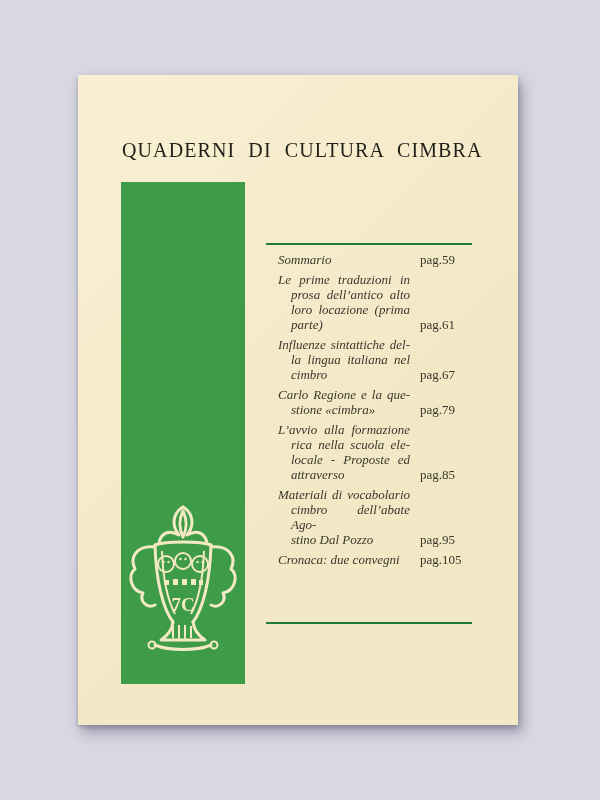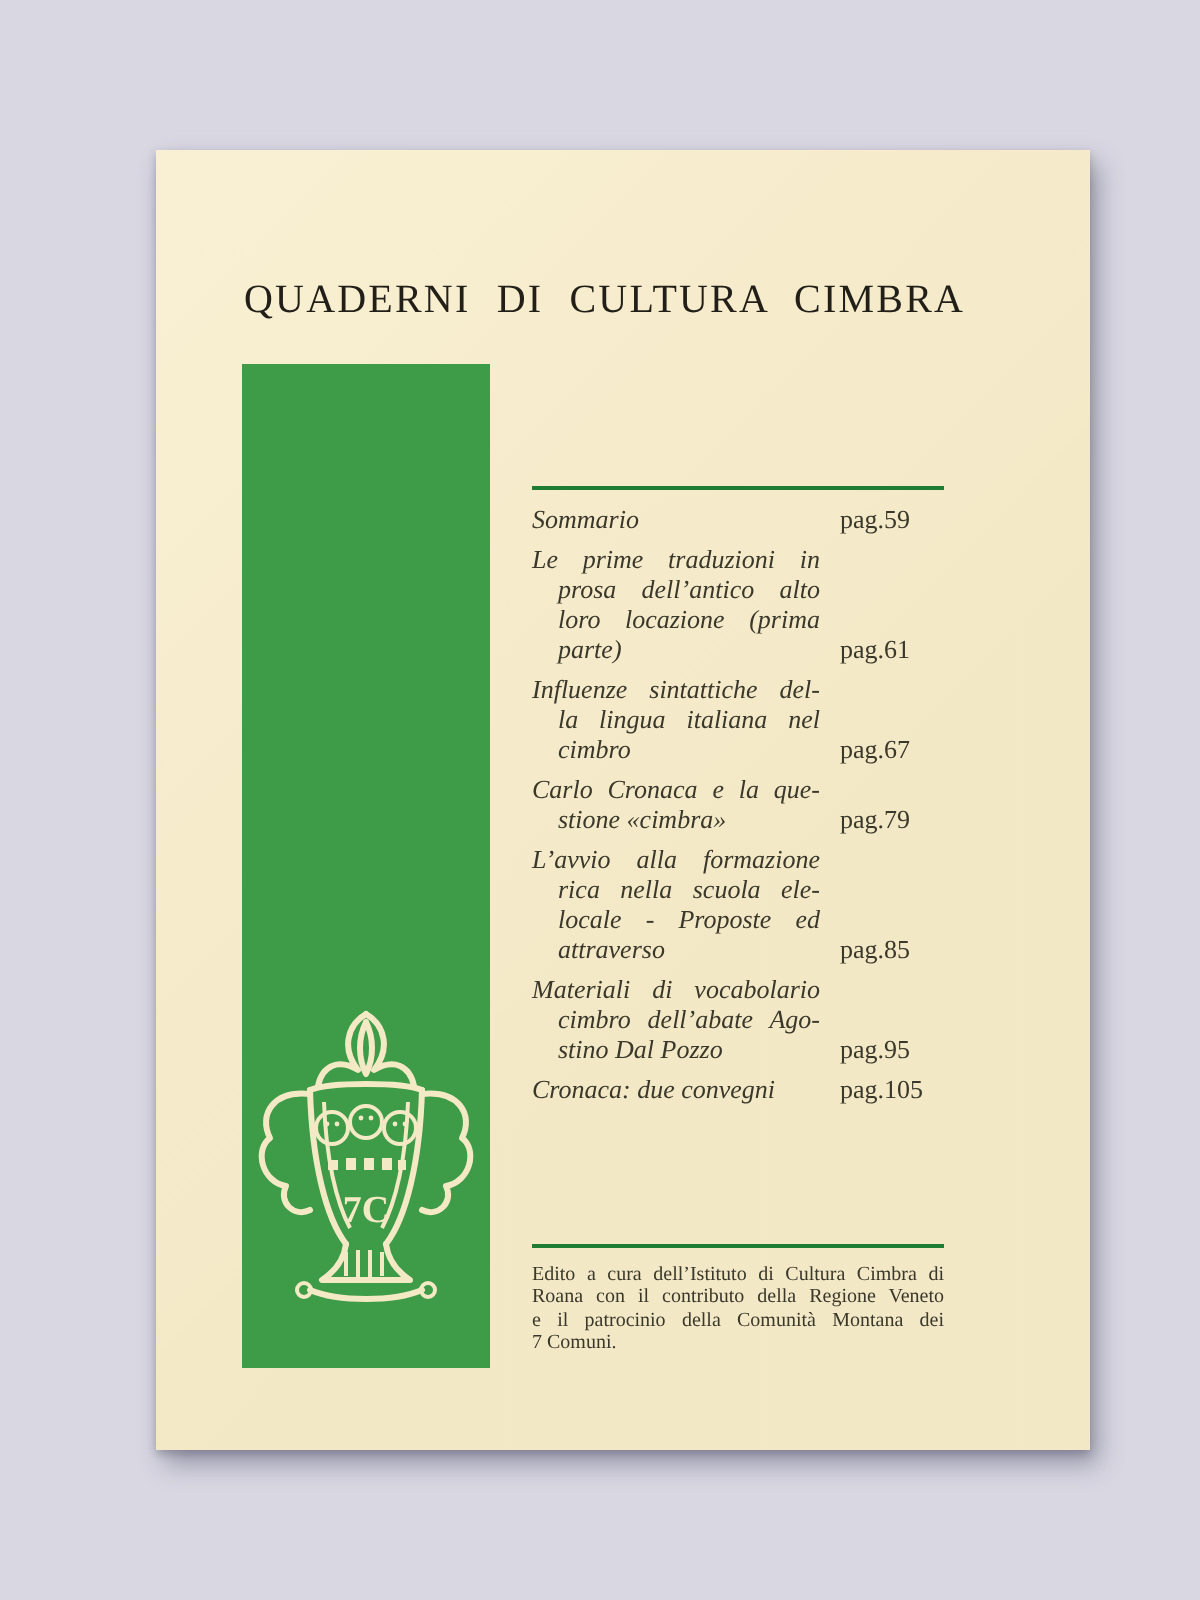--- a/index.html
+++ b/index.html
@@ -25,7 +25,6 @@
     background: var(--paper, #f8edca);
     background-image: linear-gradient(135deg, rgba(255,255,255,.18), rgba(0,0,0,.02) 60%);
     box-shadow: 4px 7px 12px rgba(70,70,95,.45), 0 2px 4px rgba(70,70,95,.3);
-    padding-left: 27px;
   }
   .title {
     position: absolute;

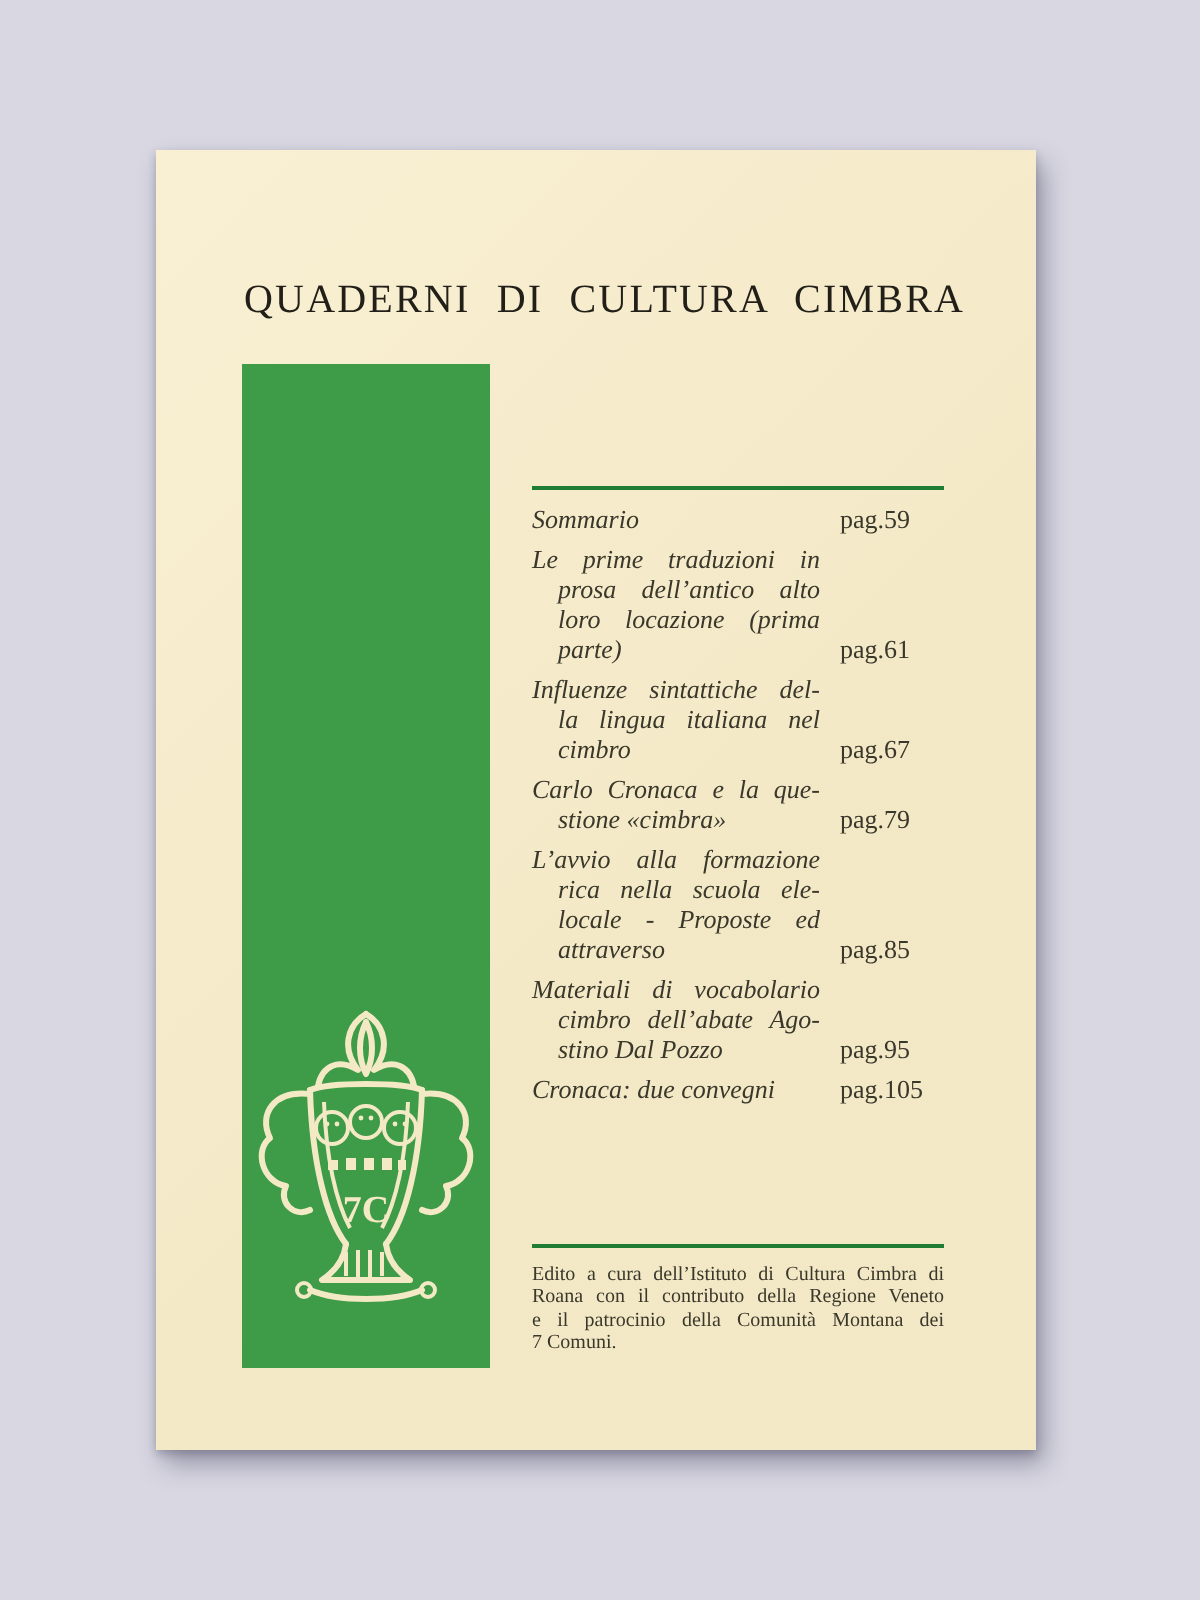--- a/index.html
+++ b/index.html
@@ -70,7 +70,7 @@
     width: 206px;
     background: var(--rule_green, #1f7c33);
   }
-  .toc-entries { margin-top: 7px; }
+  .toc-entries { margin-top: 7px; margin-left: 12px; }
   .toc-entry {
     position: relative;
     padding-right: 62px; 

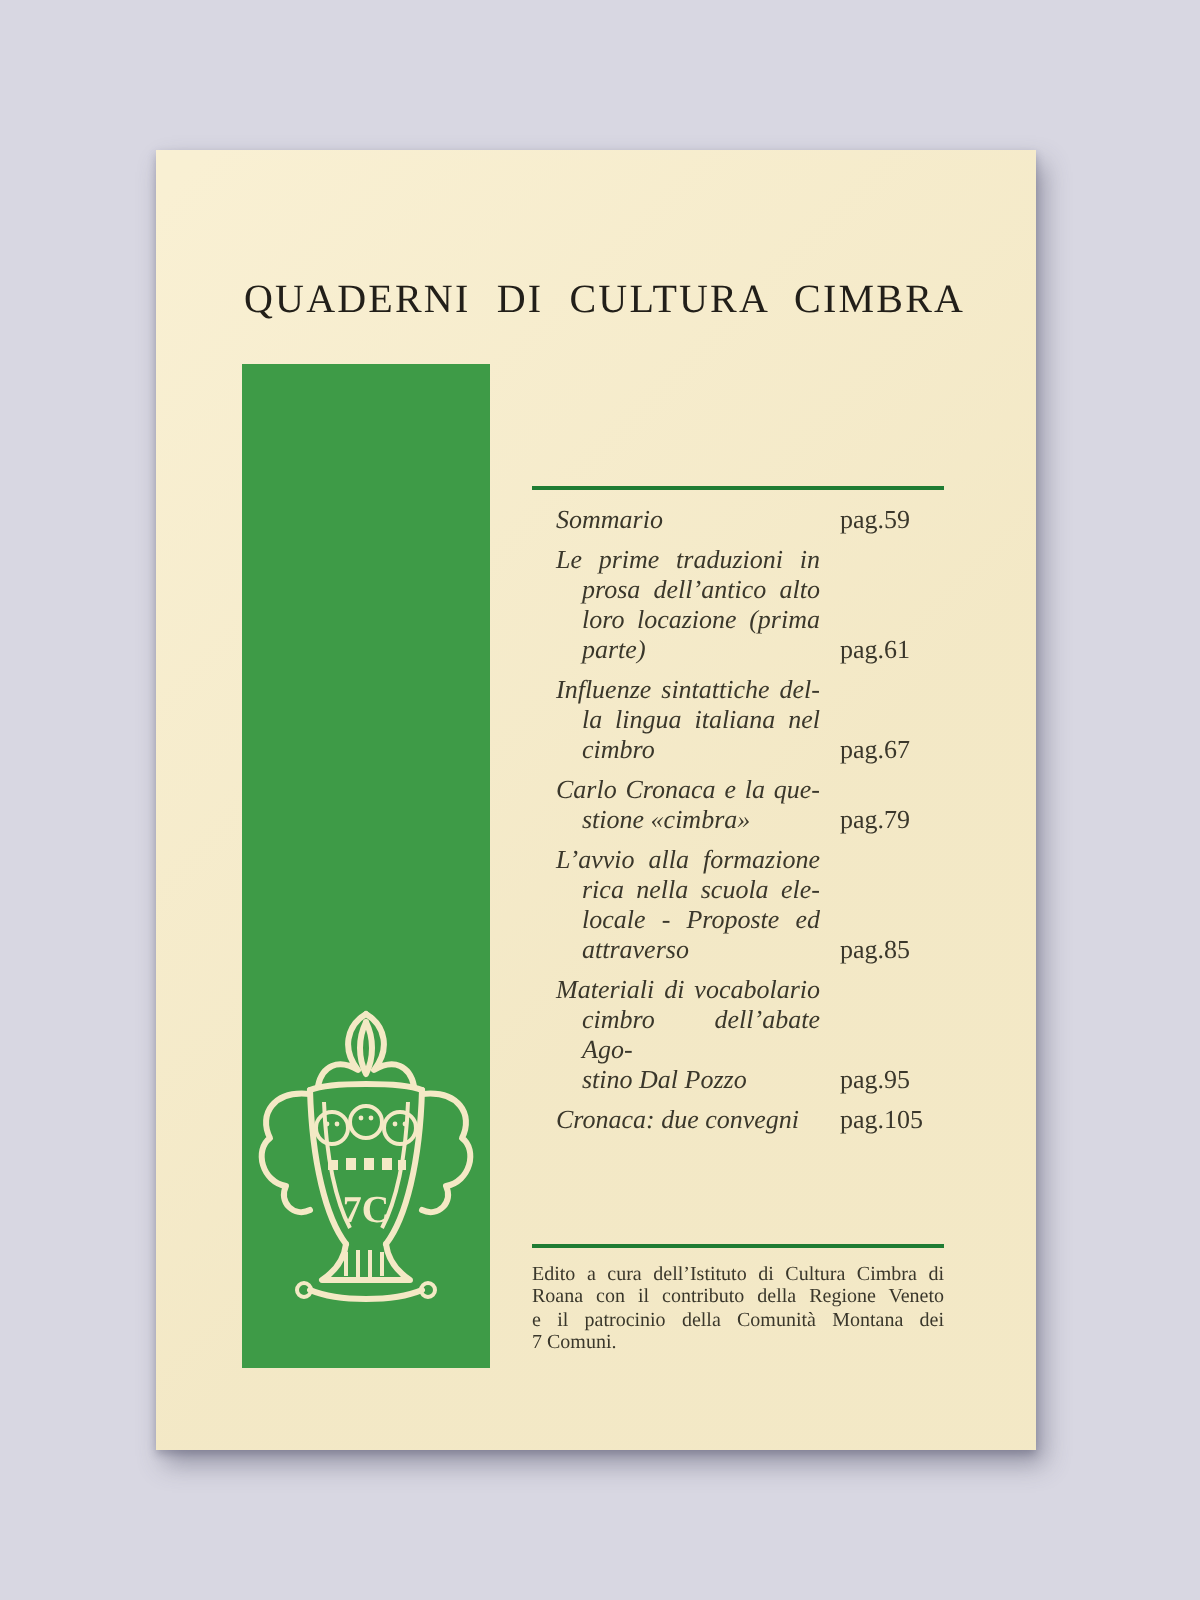--- a/index.html
+++ b/index.html
@@ -195,7 +195,7 @@
             </div>
           </div>
           <div class="toc-entry">
-            <div class="entry-line">Carlo Cronaca e la que-</div>
+            <div class="entry-line">Carlo Regione e la que-</div>
             <div class="entry-line indent lastline">stione «cimbra»</div>
             <div class="page-cell">
               <span>pag.</span>

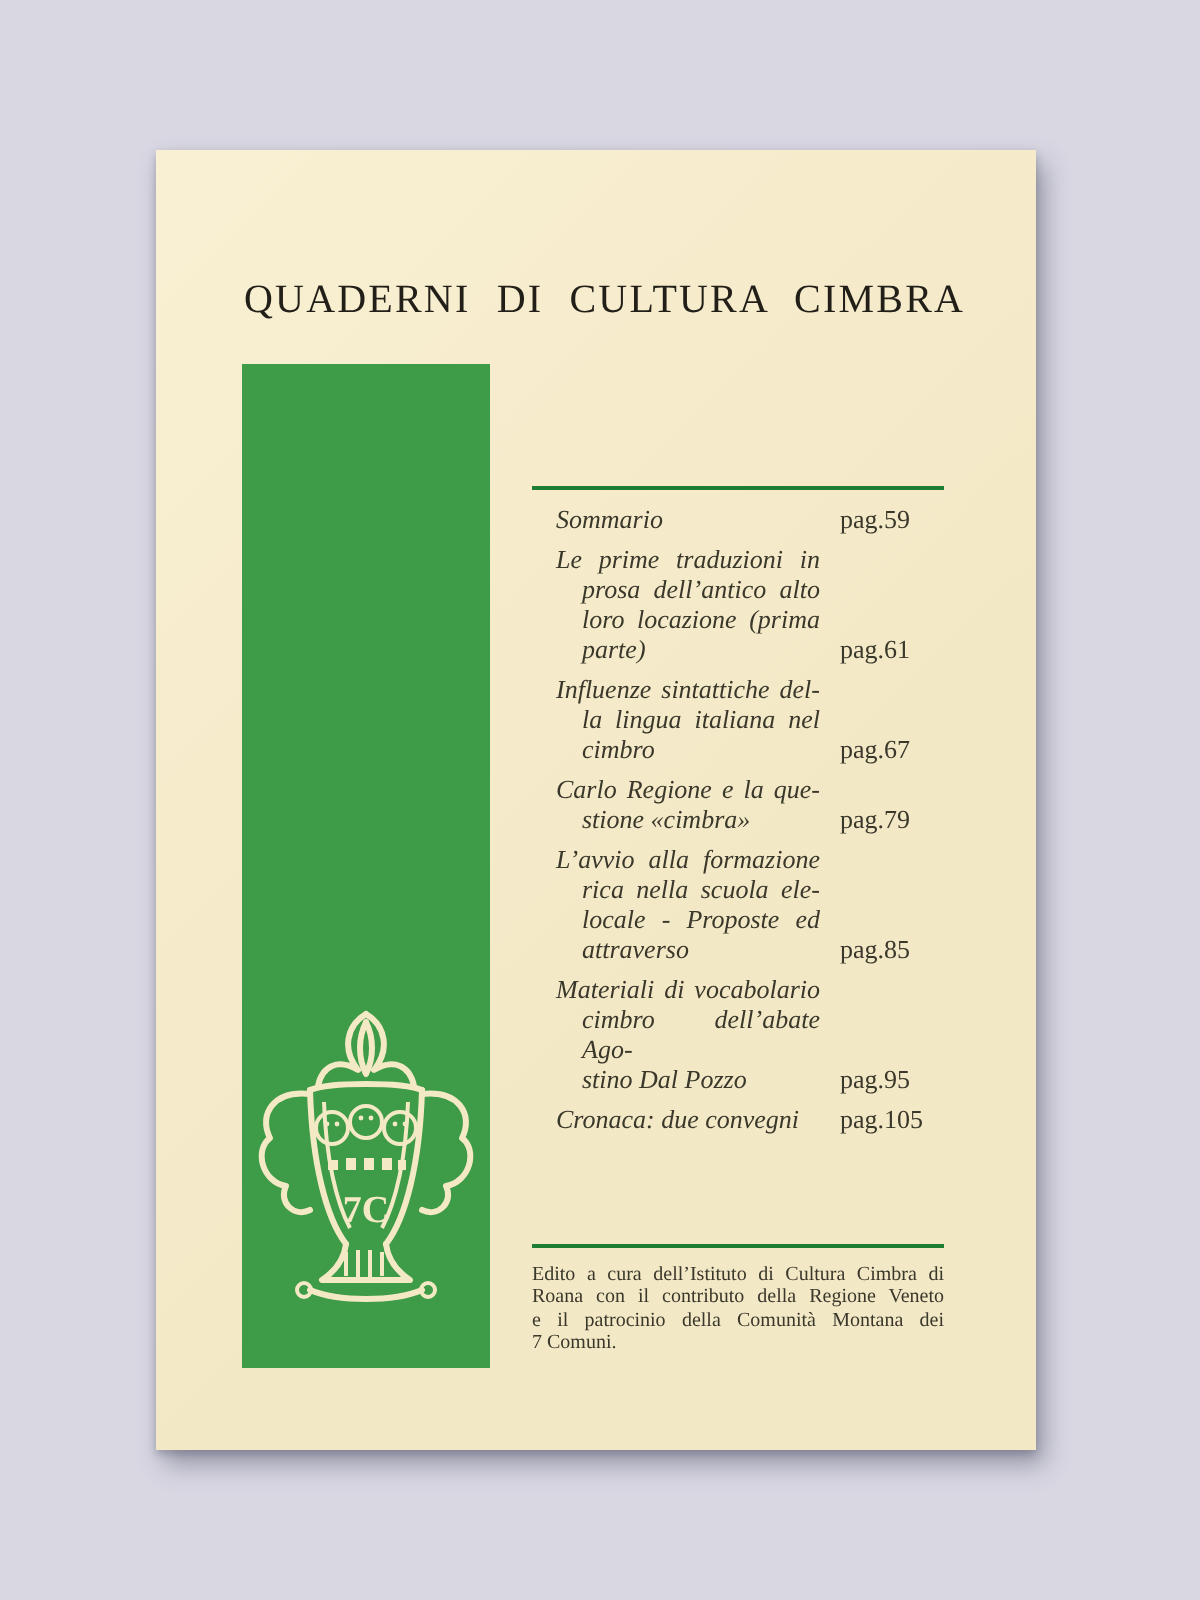--- a/index.html
+++ b/index.html
@@ -233,12 +233,6 @@
 
     <div class="rule rule2"></div>
 
-    <div class="imprint">
-        <div class="imprint-line">Edito a cura dell’Istituto di Cultura Cimbra di</div>
-        <div class="imprint-line">Roana con il contributo della Regione Veneto</div>
-        <div class="imprint-line">e il patrocinio della Comunità Montana dei</div>
-        <div class="imprint-line lastline">7 Comuni.</div>
-      </div>
 
   </div>
 </div>

